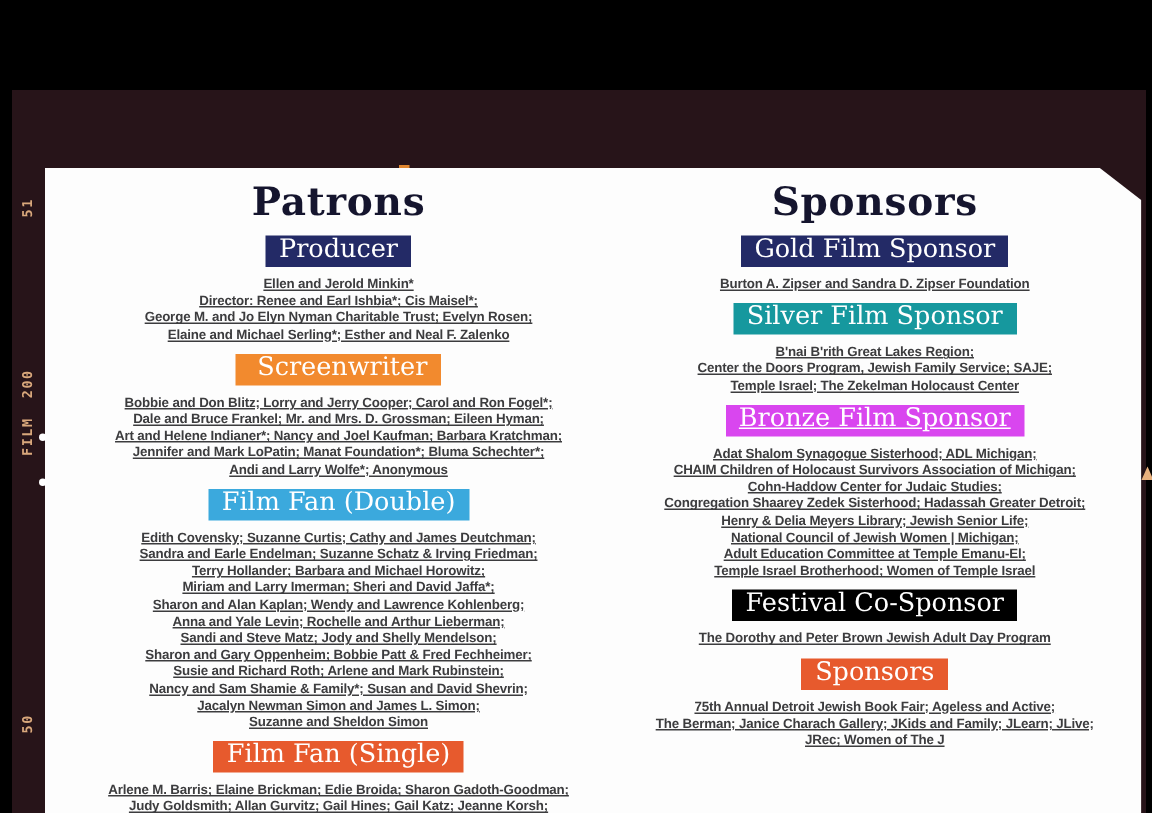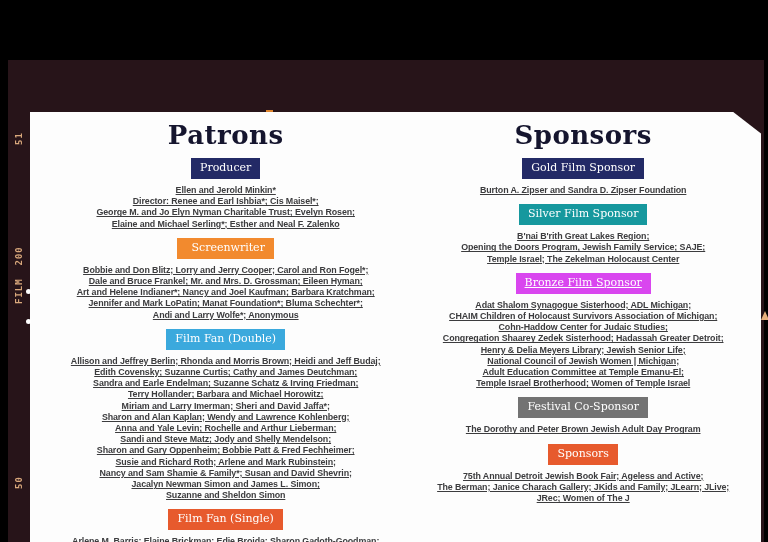--- a/index.html
+++ b/index.html
@@ -29,7 +29,7 @@
   .badge-row { text-align:center; margin:7px 0 6px; }
   .badge {
     display:inline-block; font-family:"DejaVu Serif", serif;
-    font-size:11px; color:#ffffff; padding:1px 9px 3px; line-height:17px;
+    font-size:17px; color:#ffffff; padding:1px 9px 3px; line-height:17px;
   }
   .names {
     font-size:8.9px; font-weight:600; color:#3c3c3e;

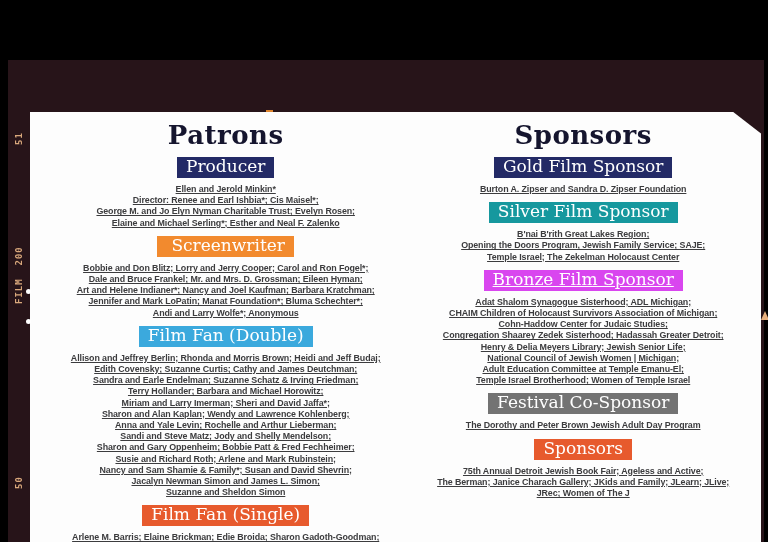--- a/index.html
+++ b/index.html
@@ -137,7 +137,7 @@
               <div class="badge-row"><span class="badge" style="background: rgb(22, 152, 158);">Silver Film Sponsor</span></div>
               <div class="names">
                 <div class="name-line">B'nai B'rith Great Lakes Region;</div>
-                <div class="name-line">Opening the Doors Program, Jewish Family Service; SAJE;</div>
+                <div class="name-line">Center the Doors Program, Jewish Family Service; SAJE;</div>
                 <div class="name-line">Temple Israel; The Zekelman Holocaust Center</div>
               </div>
             </div>

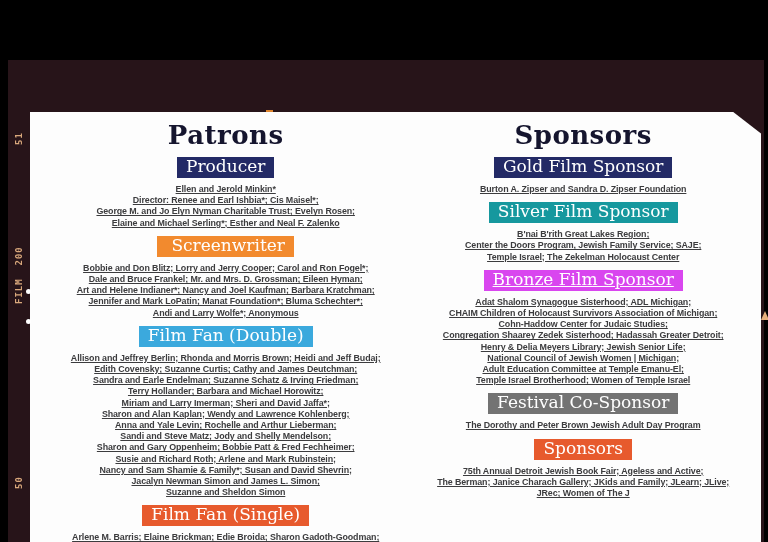--- a/index.html
+++ b/index.html
@@ -98,7 +98,6 @@
             <div class="section">
               <div class="badge-row"><span class="badge" style="background: rgb(59, 169, 221);">Film Fan (Double)</span></div>
               <div class="names">
-                <div class="name-line">Allison and Jeffrey Berlin; Rhonda and Morris Brown; Heidi and Jeff Budaj;</div>
                 <div class="name-line">Edith Covensky; Suzanne Curtis; Cathy and James Deutchman;</div>
                 <div class="name-line">Sandra and Earle Endelman; Suzanne Schatz &amp; Irving Friedman;</div>
                 <div class="name-line">Terry Hollander; Barbara and Michael Horowitz;</div>

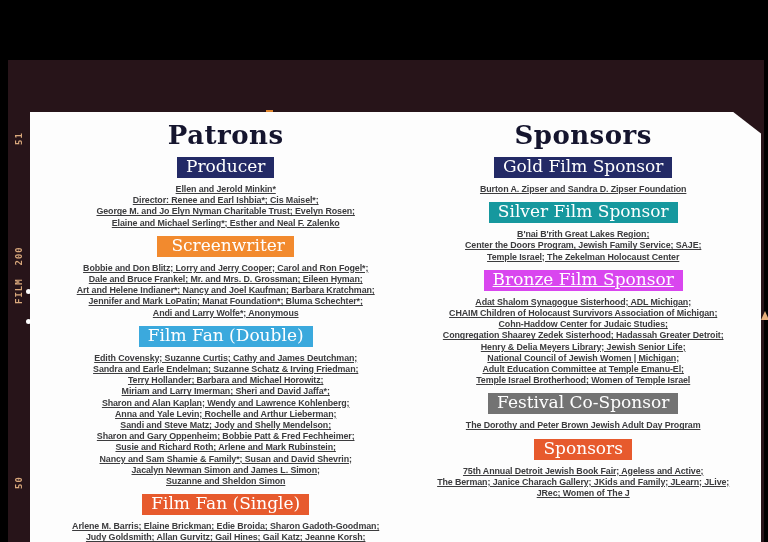--- a/index.html
+++ b/index.html
@@ -154,7 +154,7 @@
               </div>
             </div>
             <div class="section">
-              <div class="badge-row"><span class="badge" style="background: #737373;">Festival Co-Sponsor</span></div>
+              <div class="badge-row"><span class="badge" style="background: #000000;">Festival Co-Sponsor</span></div>
               <div class="names">
                 <div class="name-line">The Dorothy and Peter Brown Jewish Adult Day Program</div>
               </div>

